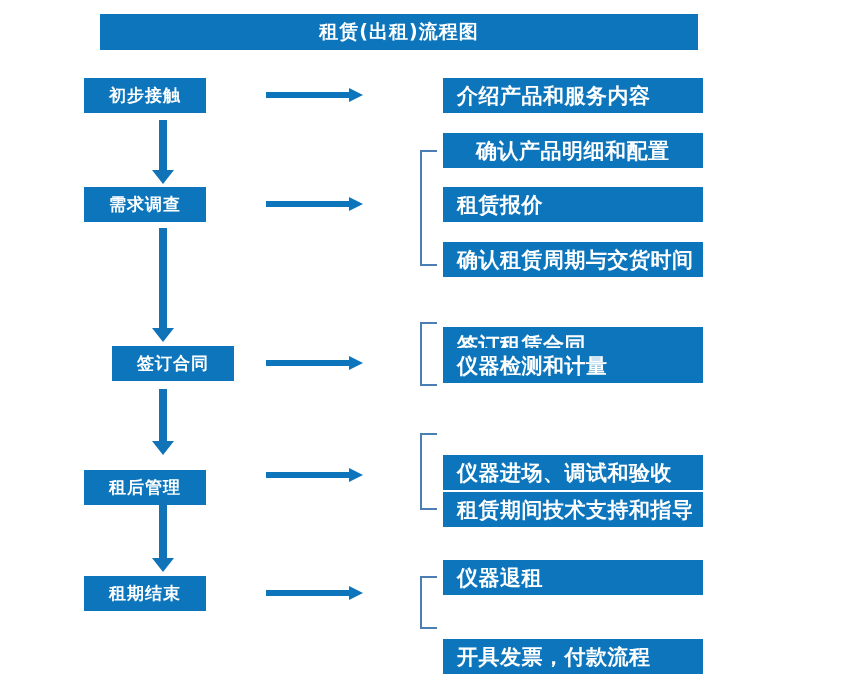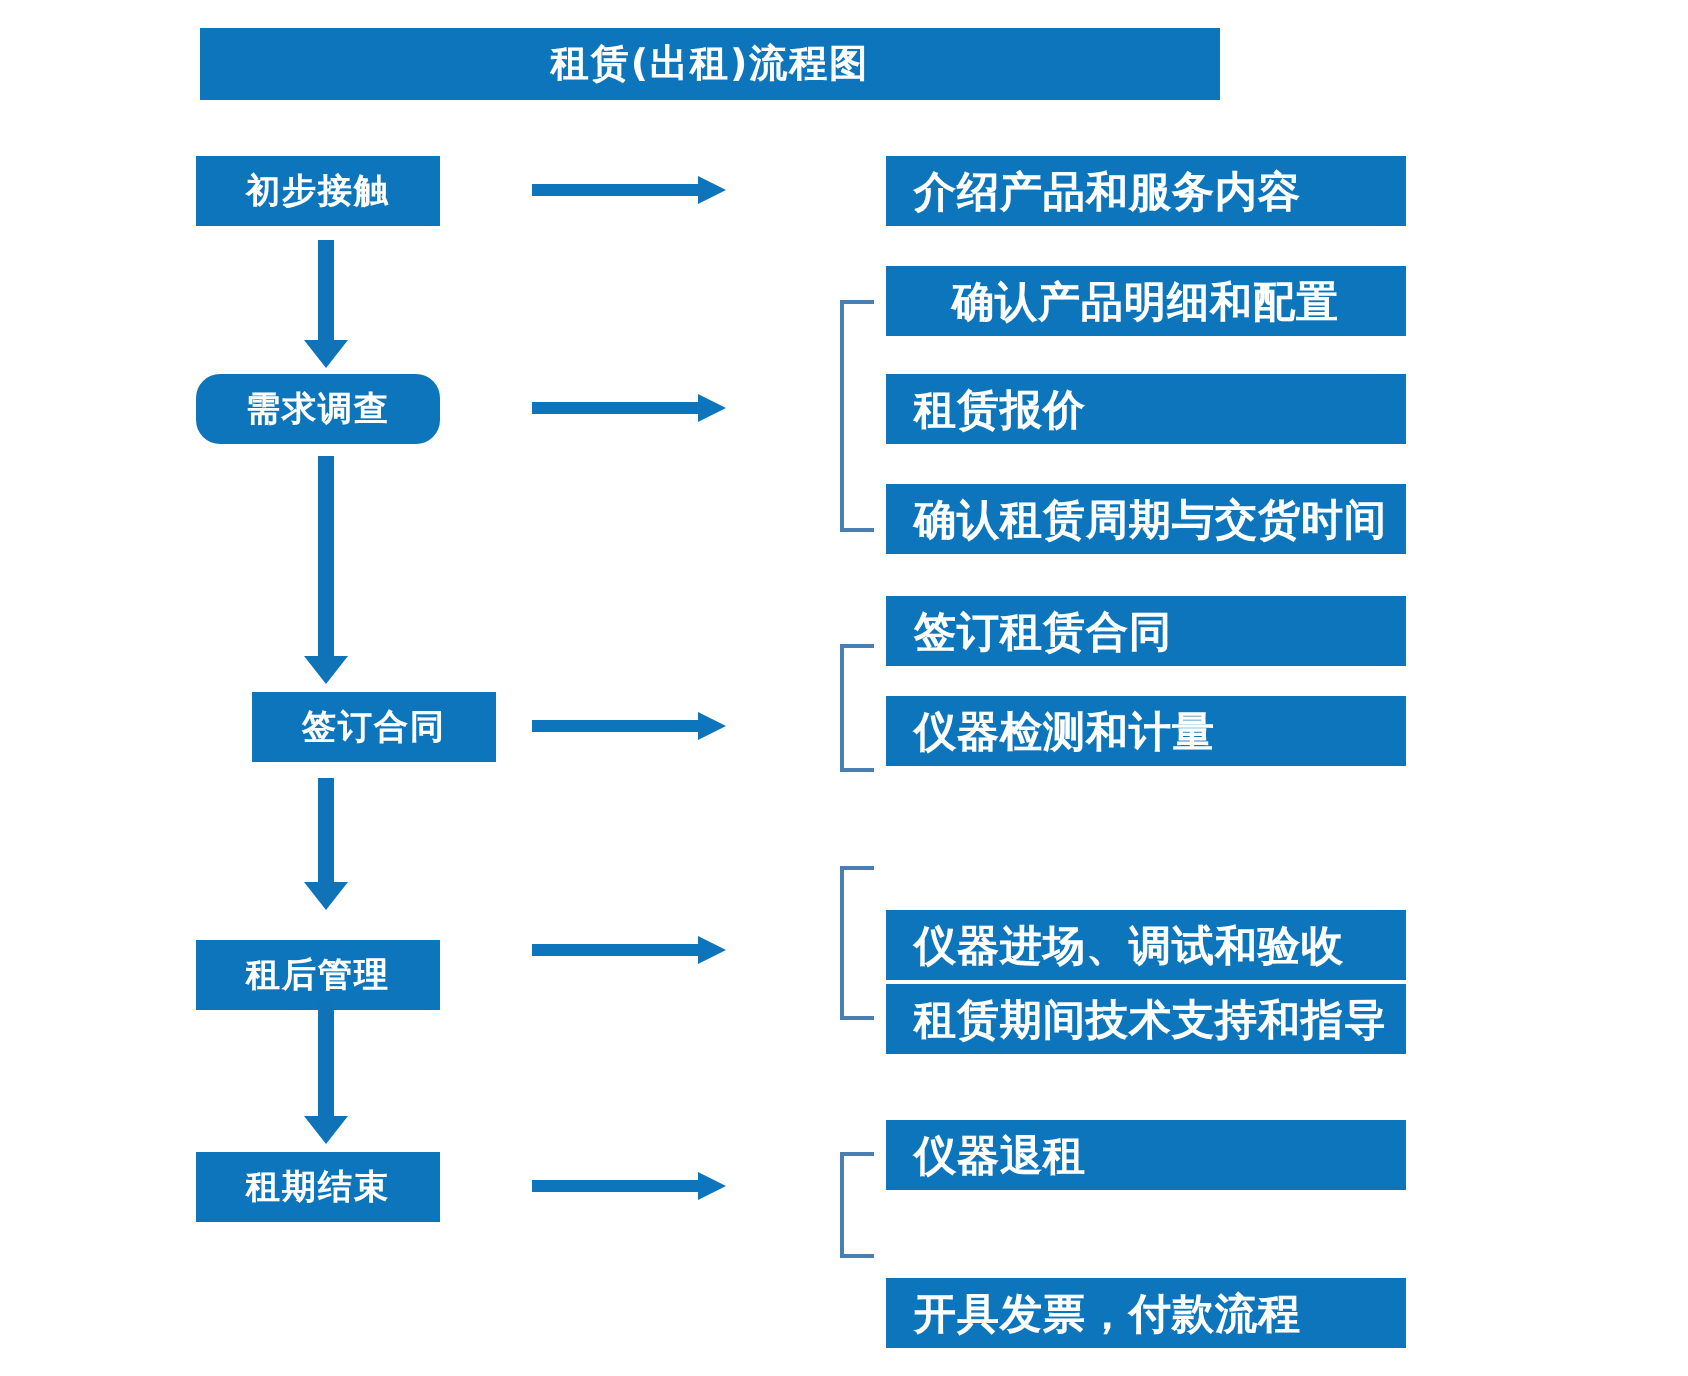--- a/index.html
+++ b/index.html
@@ -28,7 +28,7 @@
     position: absolute;
     left: 100px;
     top: 14px;
-    width: 510px;
+    width: 598px;
     height: 36px;
     background: #0c75bc;
     color: #ffffff;

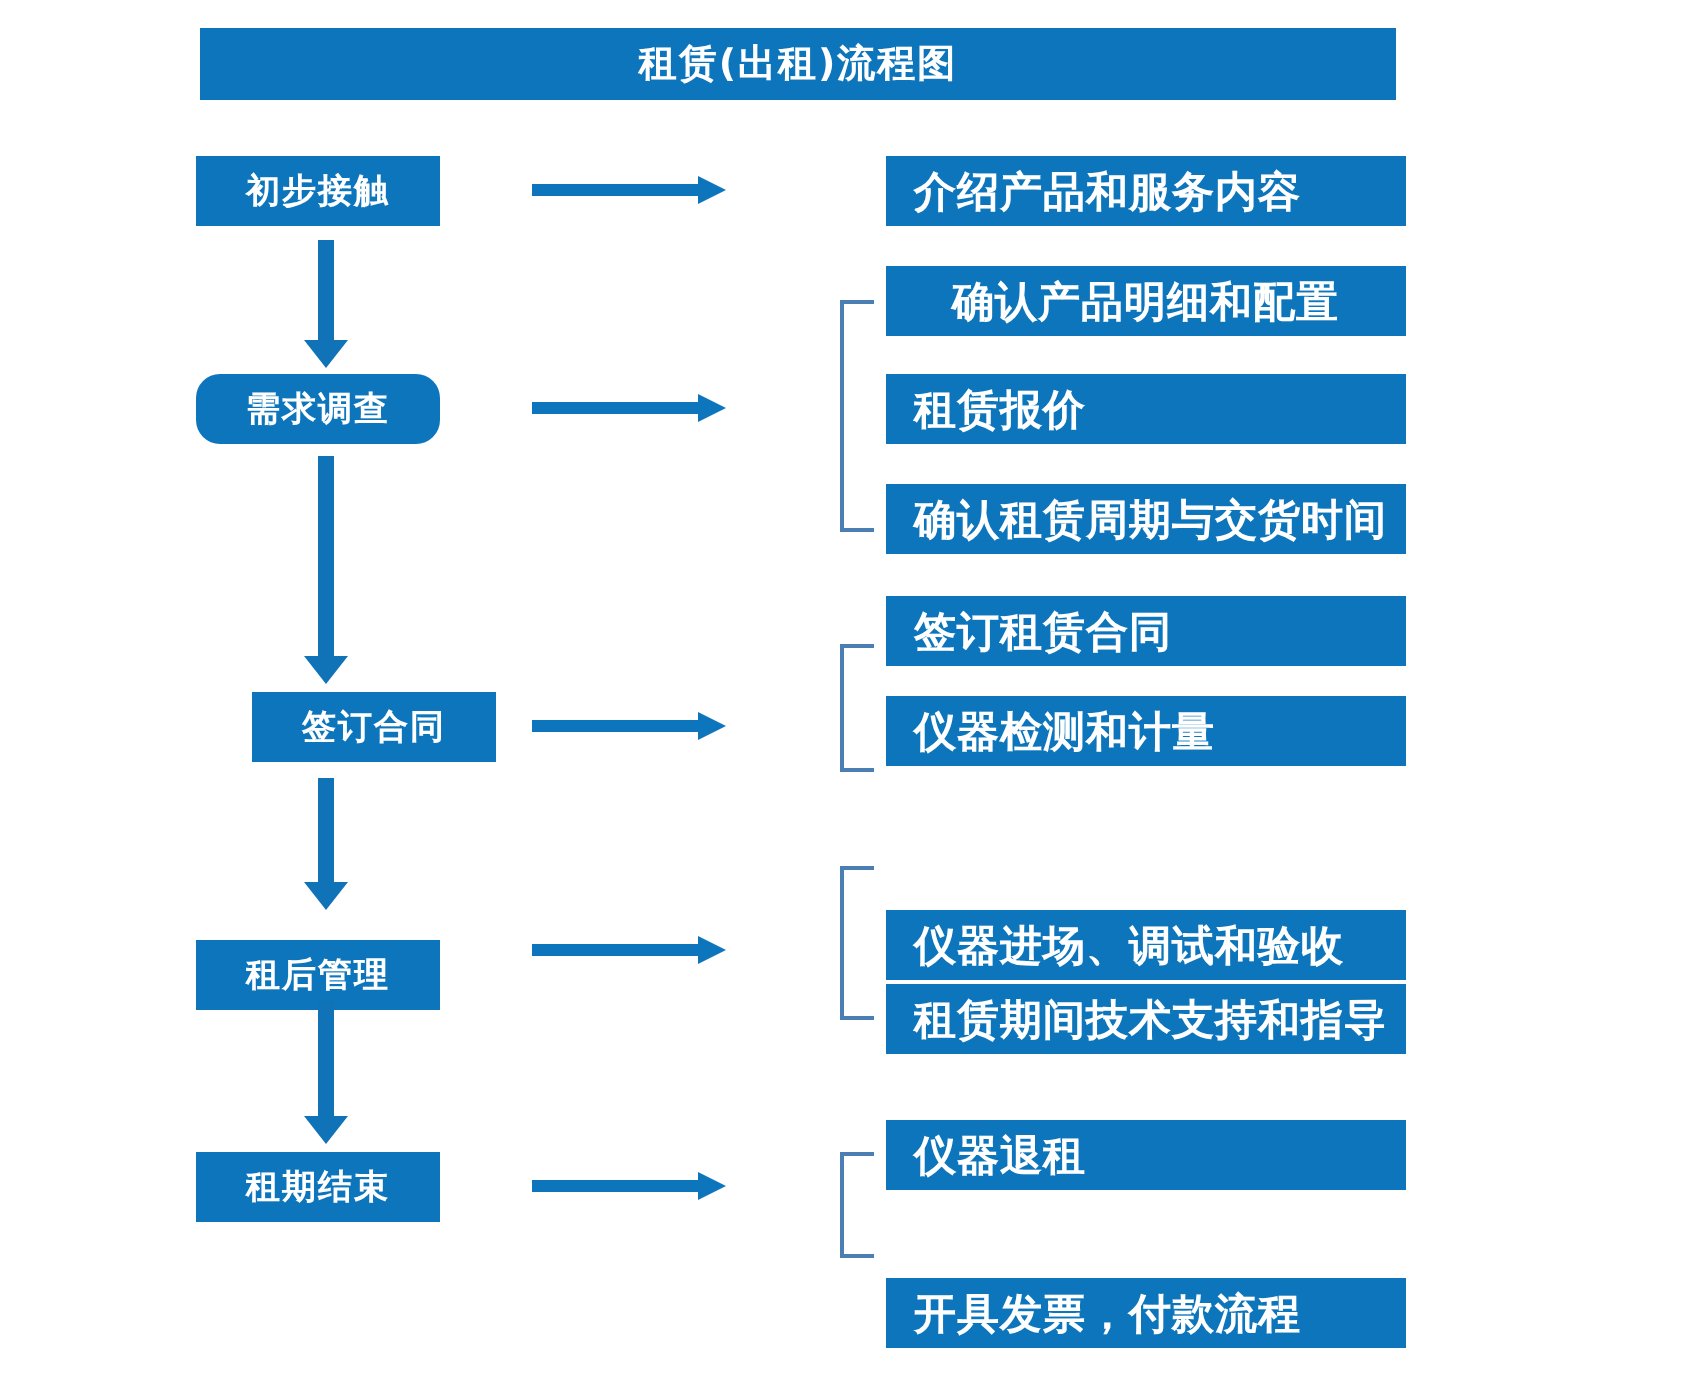--- a/index.html
+++ b/index.html
@@ -43,7 +43,7 @@
   
   .stage-box {
     position: absolute;
-    left: 98px;
+    left: 84px;
     width: 122px;
     height: 35px;
     background: #0c75bc;

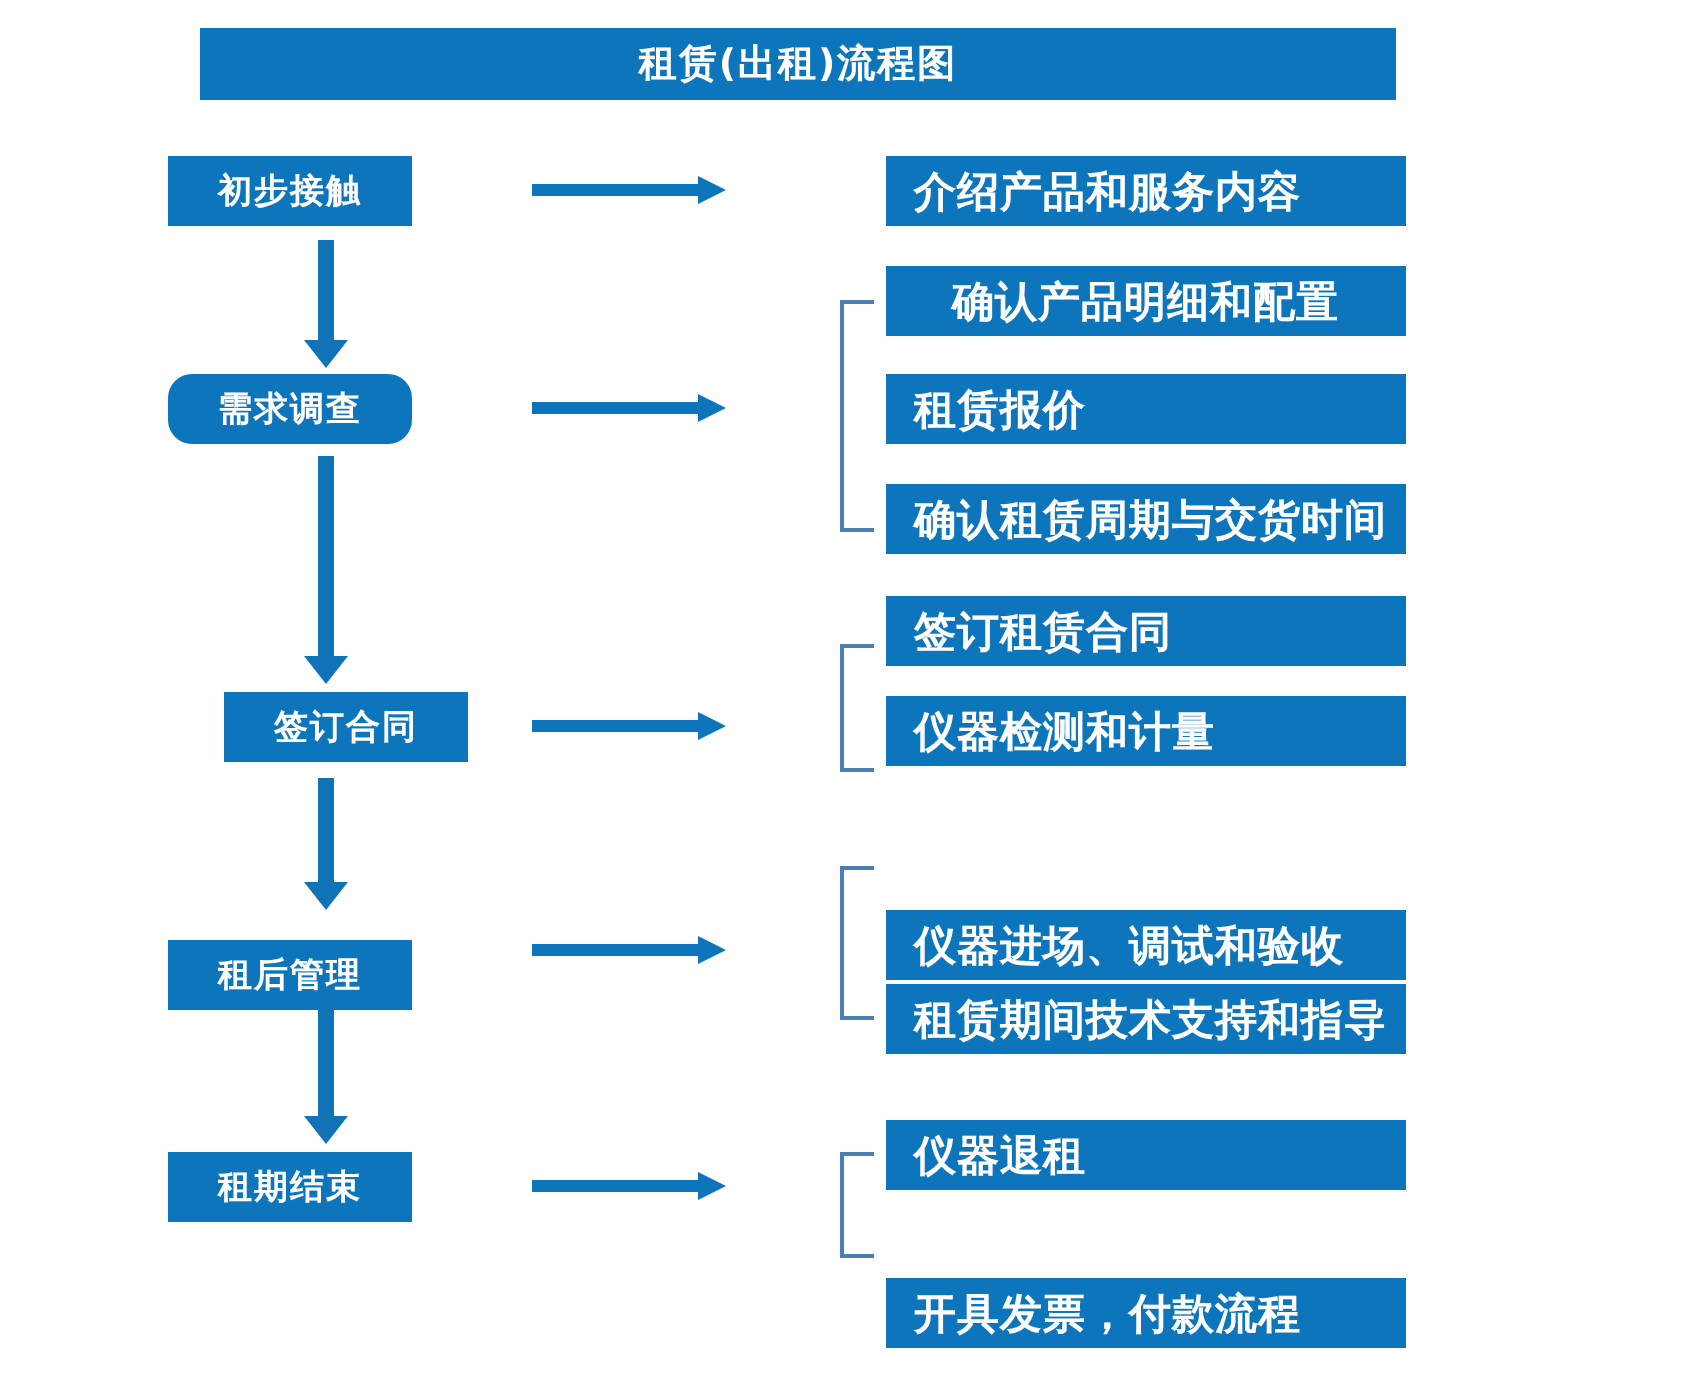--- a/index.html
+++ b/index.html
@@ -143,7 +143,7 @@
 
   <div class="stage-box" style="top:78px;">初步接触</div>
 
-  <div class="stage-box" style="top:187px;border-radius:12px;">需求调查</div>
+  <div class="stage-box" style="top:187px;">需求调查</div>
 
   <div class="stage-box" style="top:346px;margin-left:28px;">签订合同</div>
 

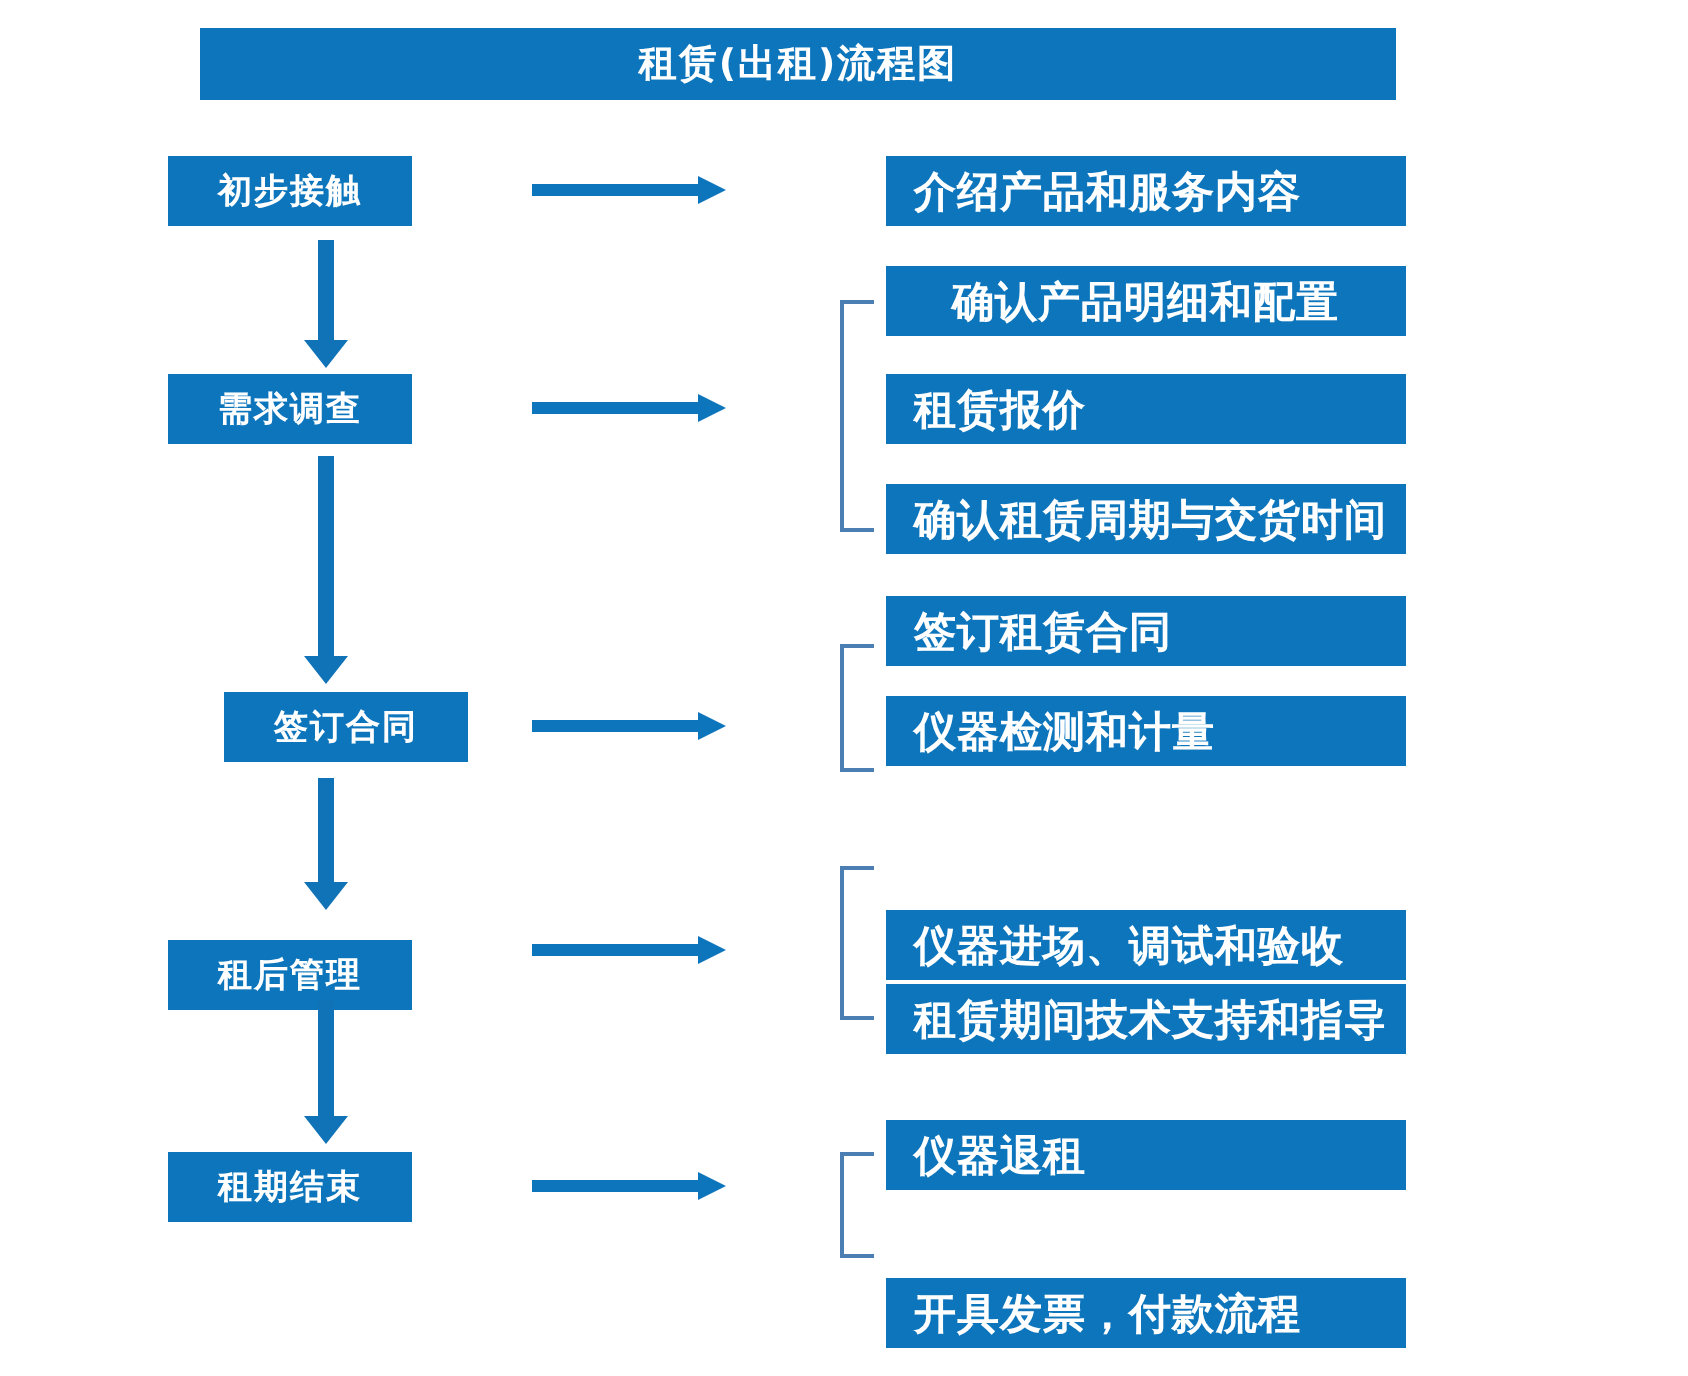--- a/index.html
+++ b/index.html
@@ -212,7 +212,7 @@
 
   <div class="detail-box" style="top:242px;">确认租赁周期与交货时间</div>
 
-  <div class="detail-box" style="top:298px;">签订租赁合同</div>
+  <div class="detail-box" style="top:327px;">签订租赁合同</div>
 
   <div class="detail-box" style="top:348px;text-align:center;">仪器检测和计量</div>
 

